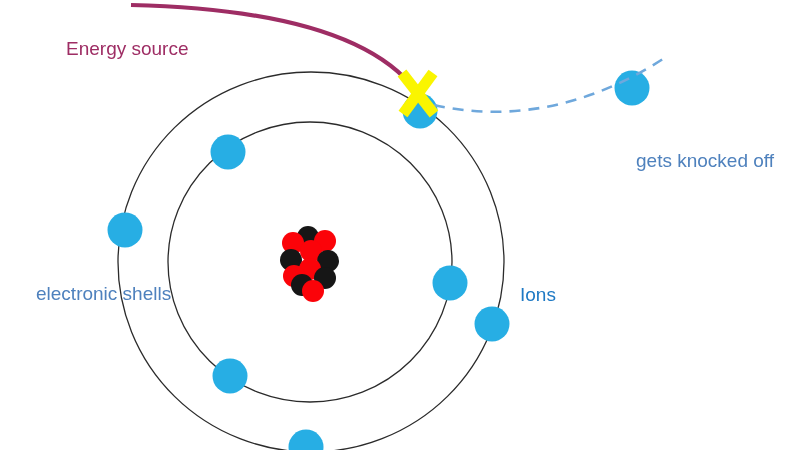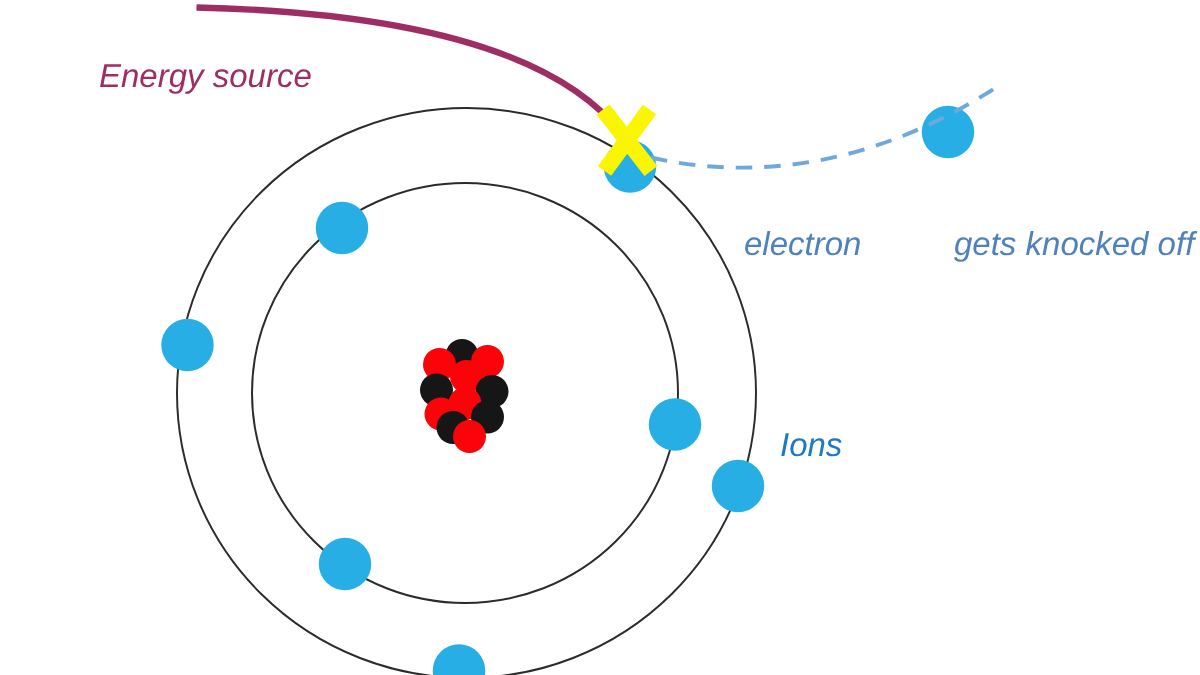--- a/index.html
+++ b/index.html
@@ -24,11 +24,10 @@
   }
   .label {
     position: absolute;
-    font-size: 22px;
+    font-size: 19px;
     line-height: 1.15;
     white-space: nowrap;
     user-select: none;
-    font-style: italic;
   }
   .label--blue   { color: var(--label-blue, #4E81BD); }
   .label--ions   { color: var(--ions-blue, #1E79C4); }

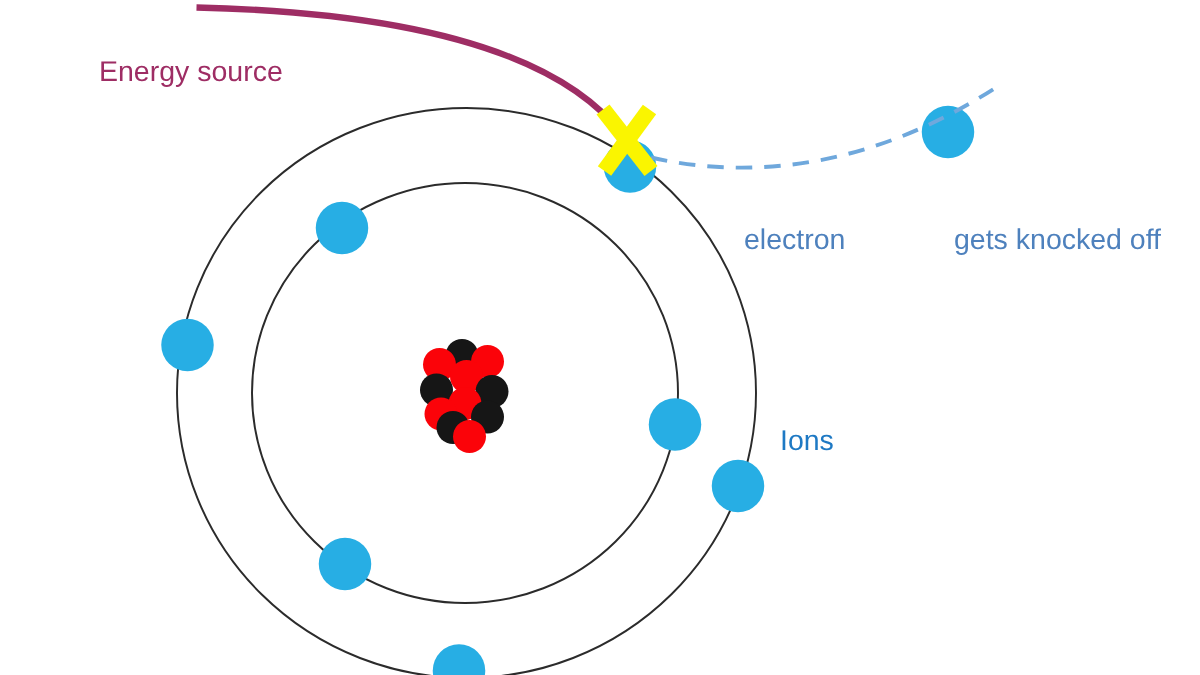--- a/index.html
+++ b/index.html
@@ -72,7 +72,6 @@
 
   <div class="label label--energy lbl-energy">Energy source</div>
 
-  <div class="label label--blue lbl-electron">electron</div>
 
   <div class="label label--blue lbl-knocked">gets knocked off</div>
 

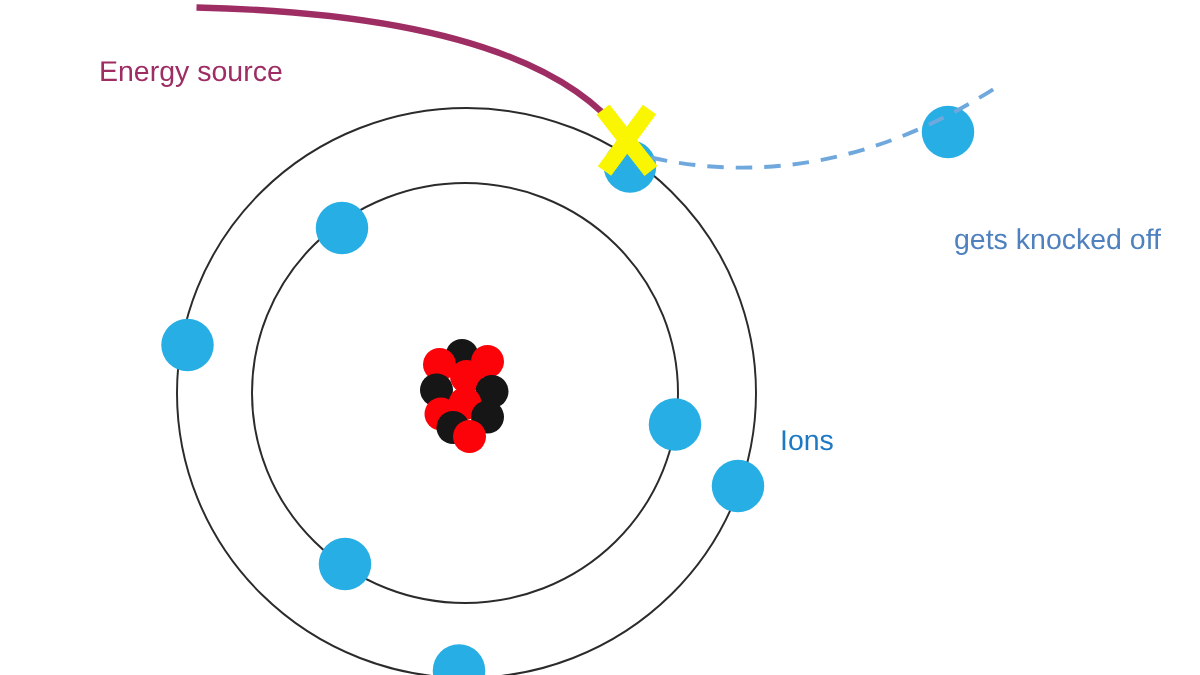--- a/index.html
+++ b/index.html
@@ -75,6 +75,7 @@
 
   <div class="label label--blue lbl-knocked">gets knocked off</div>
 
+  <div class="label label--blue lbl-shells">electronic shells</div>
 
   <div class="label label--ions lbl-ions">Ions</div>
 </div>

